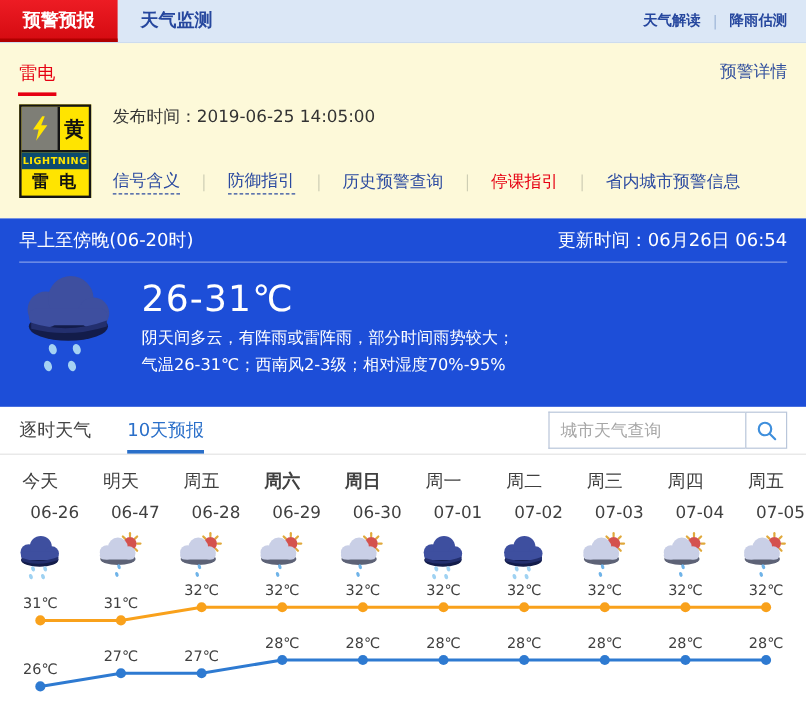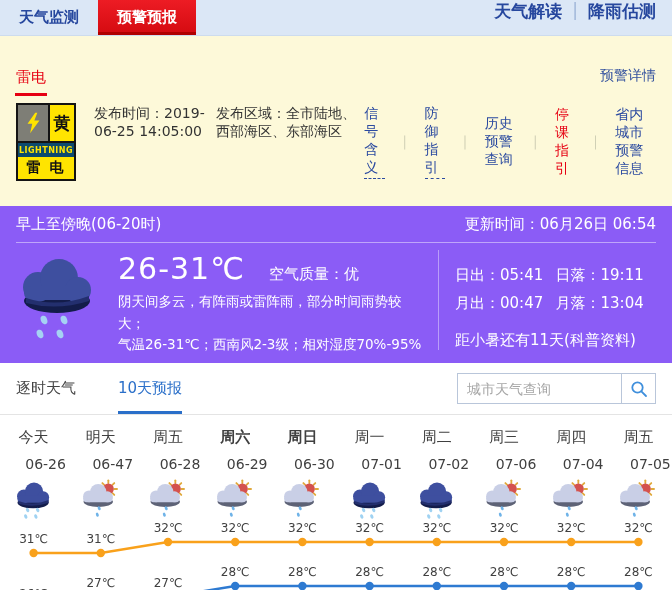--- a/index.html
+++ b/index.html
@@ -91,8 +91,8 @@
 <body>
 
 <nav class="topnav">
+  <div class="nav-tab active">预警预报</div>
   <div class="nav-tab">天气监测</div>
-  <div class="nav-tab active">预警预报</div>
   <div class="nav-right">
     <a>天气解读</a>
     <span class="nav-sep">|</span>

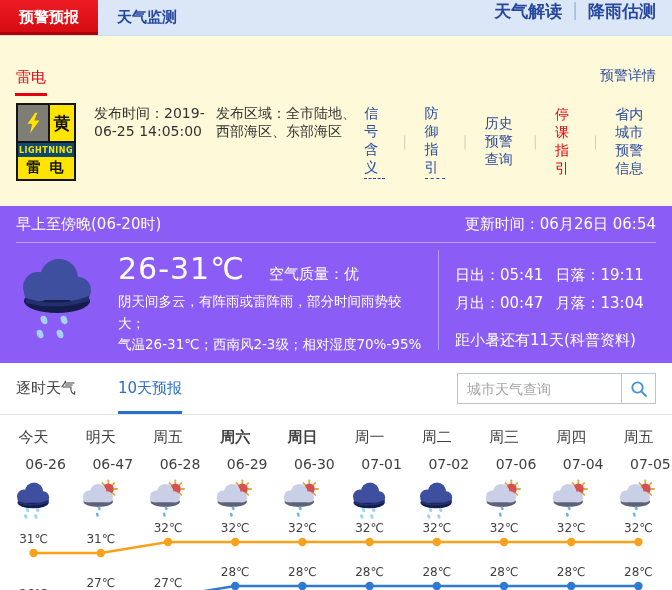--- a/index.html
+++ b/index.html
@@ -15,8 +15,8 @@
              font-size: 15px; font-weight: bold; color: #26479e; cursor: pointer; }
   .nav-tab.active { background: linear-gradient(#ed1c24, #d40a10); color: #fff;
                     box-shadow: inset 0 -3px 0 #b00000; }
-  .nav-right { margin-left: auto; display: flex; padding-right: 16px;
-               font-size: 17px; font-weight: bold; color: #26479e; }
+  .nav-right { margin-left: auto; display: flex; align-items: center; padding-right: 16px;
+               font-size: 12px; font-weight: bold; color: #26479e; }
   .nav-sep { color: #9fb6d8; font-weight: normal; margin: 0 10px; }
   
   .warning-panel { background: #fdf9d9; height: 170px; padding: 16px 16px; }

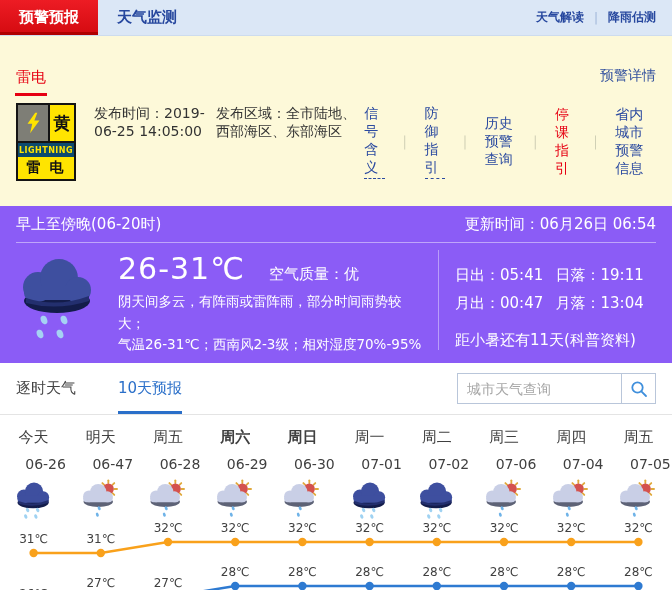--- a/index.html
+++ b/index.html
@@ -19,7 +19,7 @@
                font-size: 12px; font-weight: bold; color: #26479e; }
   .nav-sep { color: #9fb6d8; font-weight: normal; margin: 0 10px; }
   
-  .warning-panel { background: #fdf9d9; height: 170px; padding: 16px 16px; }
+  .warning-panel { background: #fdf9d9; height: 146px; padding: 0 16px; }
   .warning-tabbar { display: flex; align-items: flex-end; padding-top: 13px; height: 44px; }
   .warning-type { color: #e60012; font-size: 15px; padding-bottom: 9px; position: relative; cursor: pointer; }
   .warning-type::after { content: ""; position: absolute; left: -1px; right: -1px; bottom: 0;

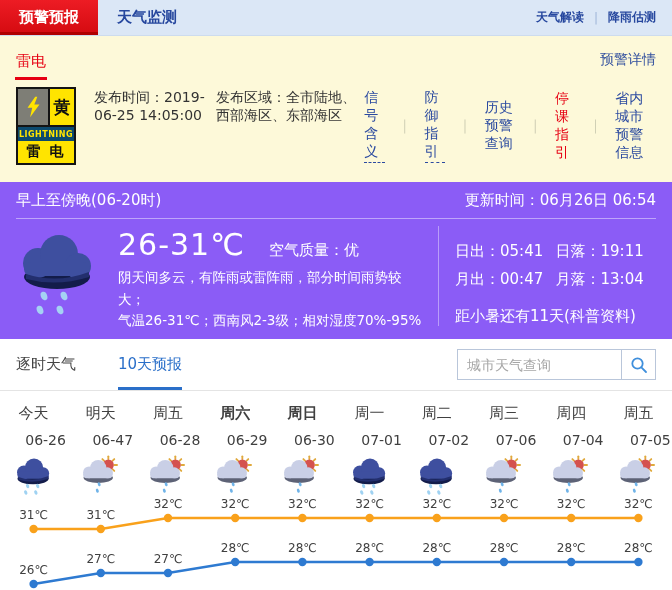--- a/index.html
+++ b/index.html
@@ -38,7 +38,7 @@
               display: flex; align-items: center; justify-content: center; letter-spacing: .5px; }
   .badge-name { flex: 1; display: flex; align-items: center; justify-content: center;
                 font-size: 14px; font-weight: bold; color: #111; letter-spacing: 2px; }
-  .warning-info { margin-left: 18px; display: flex; flex-direction: row;
+  .warning-info { margin-left: 18px; display: flex; flex-direction: column;
                   justify-content: space-between; padding: 2px 0 3px; font-size: 14px; color: #333; }
   .warning-links { display: flex; align-items: center; font-size: 14px; }
   .wlink { color: #2b4aa0; text-decoration: none; cursor: pointer; }

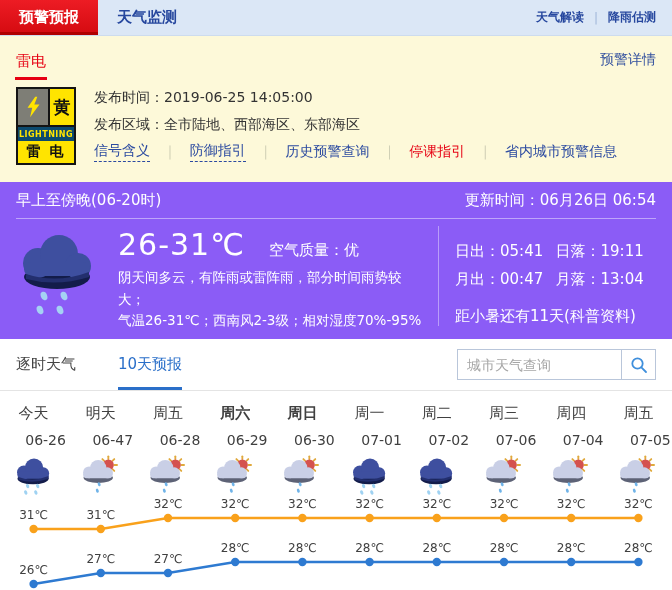--- a/index.html
+++ b/index.html
@@ -122,9 +122,6 @@
       <div>
         <span>发布时间：</span><span>2019-06-25 14:05:00</span>
       </div>
-      <div>
-        <span>发布区域：</span><span>全市陆地、西部海区、东部海区</span>
-      </div>
       <div class="warning-links">
         <a class="wlink dashed">信号含义</a>
         <span class="wsep">｜</span>

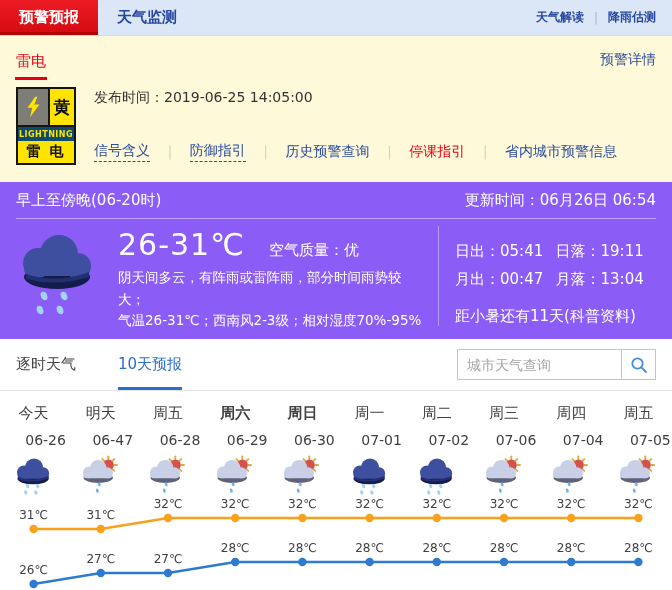--- a/index.html
+++ b/index.html
@@ -46,7 +46,7 @@
   .wlink.red { color: #e60012; }
   .wsep { color: #c9c9b0; margin: 0 13px; }
   
-  .today-panel { background: #8b5cf6; height: 157px; color: #fff; padding: 0 16px; }
+  .today-panel { background: #1d4ed8; height: 157px; color: #fff; padding: 0 16px; }
   .today-header { display: flex; font-size: 15px; padding: 9px 0 8px;
                   border-bottom: 1px solid rgba(255,255,255,.45); }
   .today-update { margin-left: auto; }

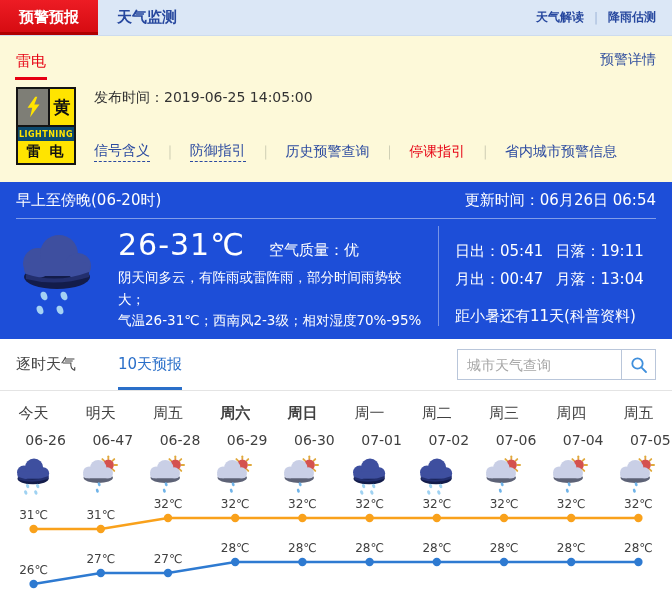--- a/index.html
+++ b/index.html
@@ -168,9 +168,6 @@
     <div class="today-main">
       <div class="temp-row">
         <span class="big-temp">26-31℃</span>
-        <span class="air">
-          <span>空气质量：</span><span>优</span>
-        </span>
       </div>
       <div class="desc">
         <div>阴天间多云，有阵雨或雷阵雨，部分时间雨势较大；</div>

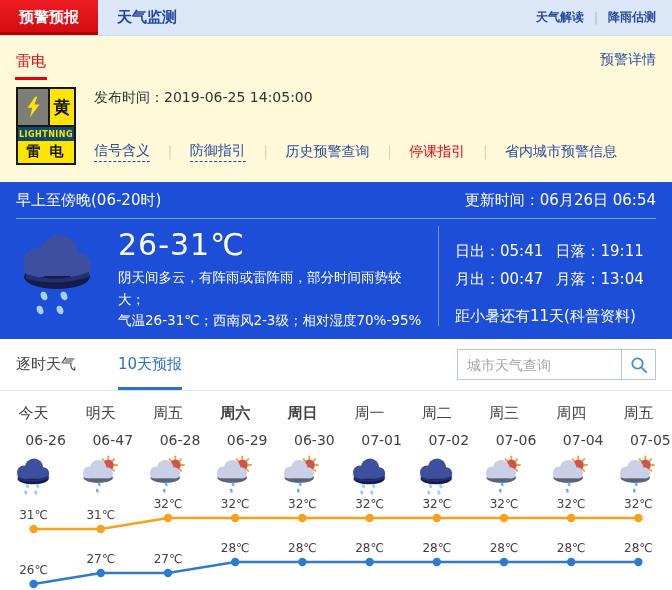--- a/index.html
+++ b/index.html
@@ -174,17 +174,6 @@
         <div>气温26-31℃；西南风2-3级；相对湿度70%-95%</div>
       </div>
     </div>
-    <div class="sun-moon">
-      <div class="sm-row">
-        <span class="sm-item"><span>日出：</span><span>05:41</span></span>
-        <span class="sm-item"><span>日落：</span><span>19:11</span></span>
-      </div>
-      <div class="sm-row">
-        <span class="sm-item"><span>月出：</span><span>00:47</span></span>
-        <span class="sm-item"><span>月落：</span><span>13:04</span></span>
-      </div>
-      <div class="solar-term">距小暑还有11天(科普资料)</div>
-    </div>
   </div>
 </section>
 

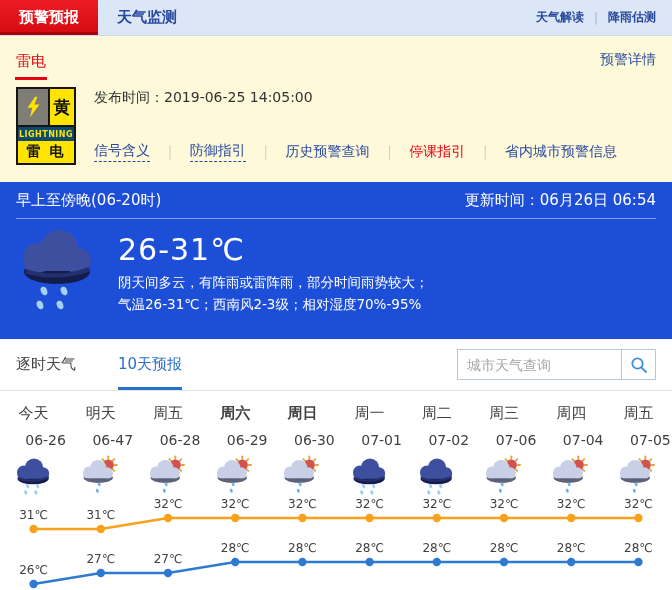--- a/index.html
+++ b/index.html
@@ -63,8 +63,8 @@
   .sm-item { width: 104px; }
   .solar-term { margin-top: 18px; font-size: 15px; cursor: pointer; }
   
-  .forecast-tabbar { height: 52px; display: flex; align-items: center; padding: 0 16px;
-                     border-bottom: 1px solid #e4e4e4; gap: 12px; }
+  .forecast-tabbar { height: 40px; display: flex; align-items: center; padding: 0 16px;
+                     border-bottom: 1px solid #e4e4e4; }
   .f-tab { font-size: 15px; color: #444; height: 100%; display: flex; align-items: center;
            margin-right: 30px; position: relative; cursor: pointer; }
   .f-tab.active { color: #2a6fc9; }

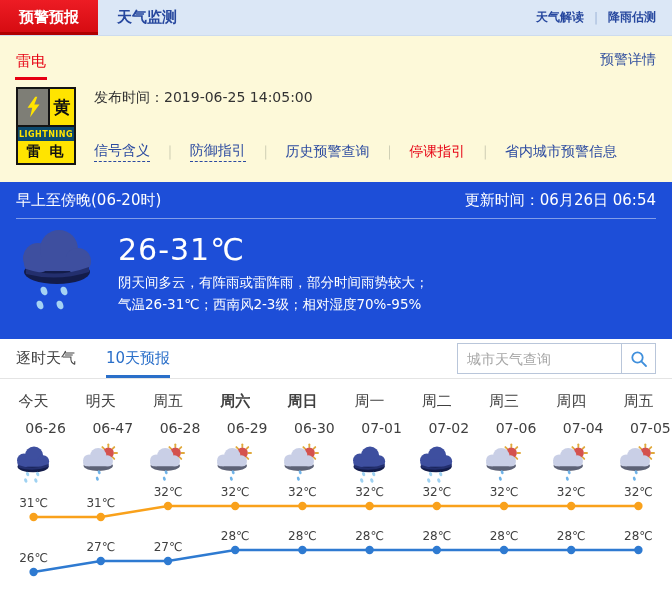--- a/index.html
+++ b/index.html
@@ -380,7 +380,7 @@
     </div>
     <div class="day-col">
       <div class="day-name">周三</div>
-      <div class="day-date">07-06</div>
+      <div class="day-date">07-03</div>
       <div class="day-icon">
 <svg width="44" height="42" viewBox="0 0 48 44">
   <g stroke="#e0a93c" stroke-width="2" stroke-linecap="round">

